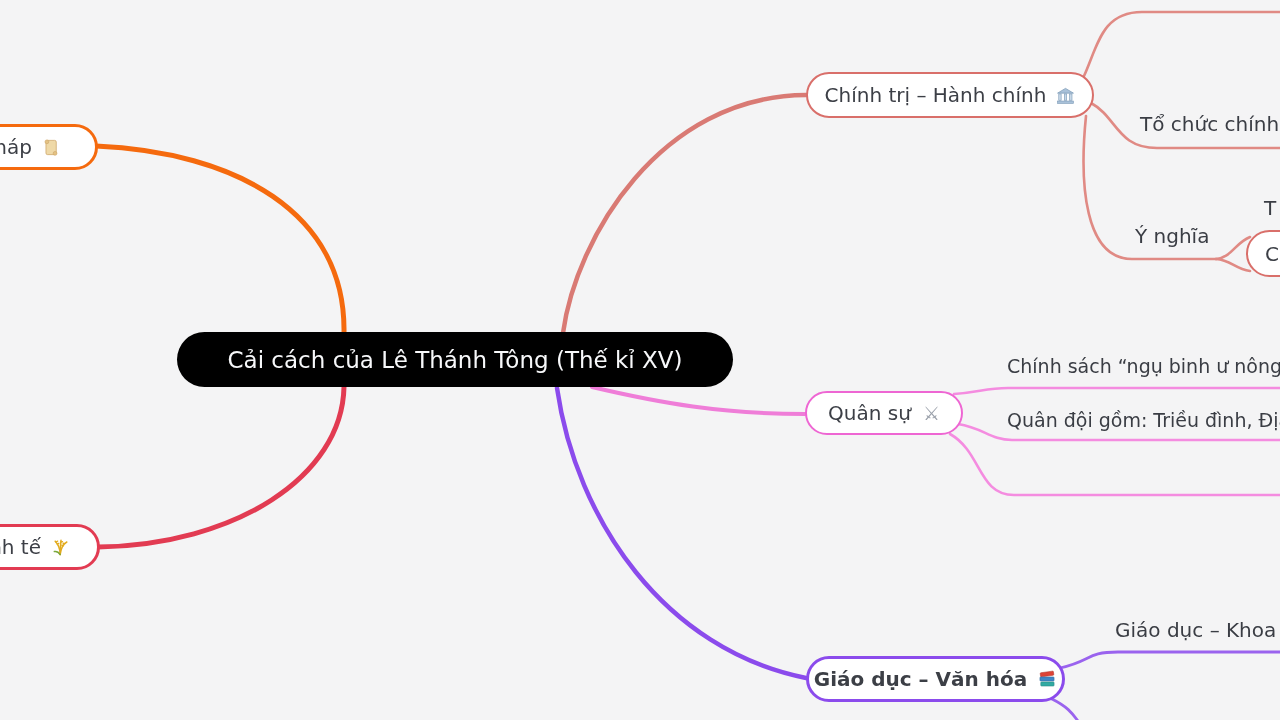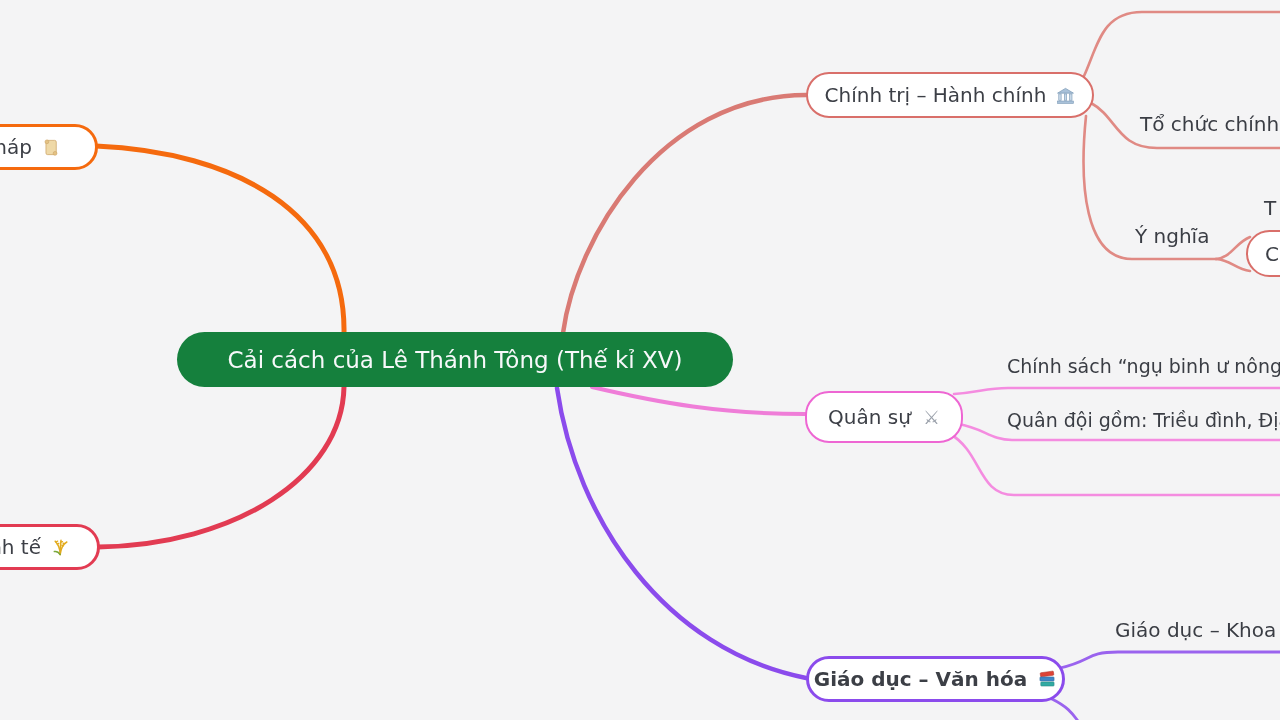--- a/index.html
+++ b/index.html
@@ -36,7 +36,7 @@
     position: absolute;
     left: 177px; top: 332px;
     width: 556px; height: 55px;
-    background: #15803d;
+    background: #000000;
     border-radius: 28px;
     display: flex; align-items: center; justify-content: center;
     color: #f7f8fa;

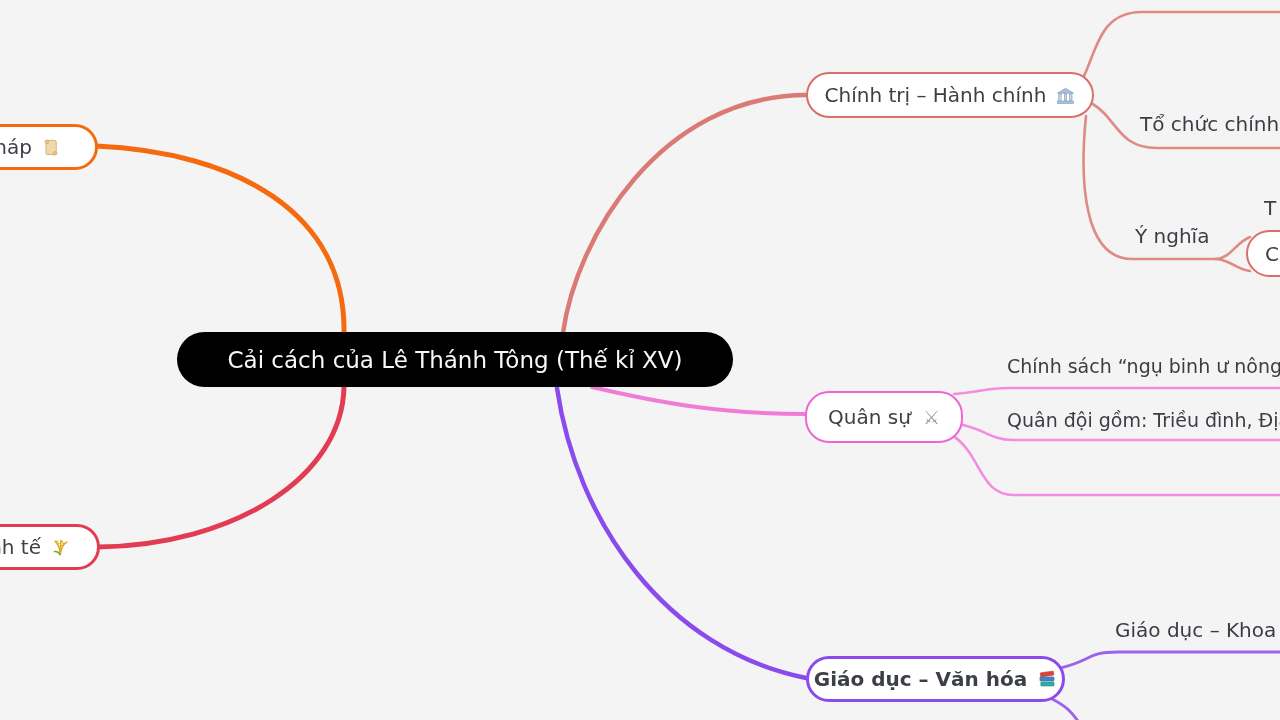--- a/index.html
+++ b/index.html
@@ -45,7 +45,7 @@
     cursor: pointer;
   }
   .chinh-tri-node { left: 806px; top: 72px;  width: 288px; height: 46px; border: 2.5px solid #d96f6a; }
-  .quan-su-node   { left: 805px; top: 391px; width: 158px; height: 52px; border: 2.5px solid #ee66d3; }
+  .quan-su-node   { left: 805px; top: 391px; width: 158px; height: 44px; border: 2.5px solid #ee66d3; }
   .giao-duc-node  { left: 806px; top: 656px; width: 259px; height: 46px; border: 3px solid #8b4bec; font-weight: bold; }
   .phap-node      { left: -64px; top: 124px; width: 162px; height: 46px; border: 3px solid #f56a0e; justify-content: flex-end; padding-right: 34px; }
   .kinh-te-node   { left: -122px; top: 524px; width: 222px; height: 46px; border: 3px solid #e23b52; justify-content: flex-end; padding-right: 26px; }

